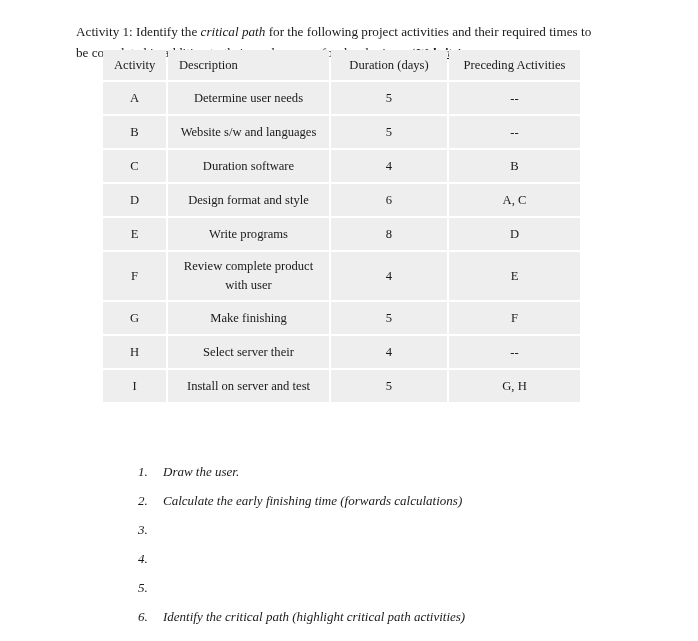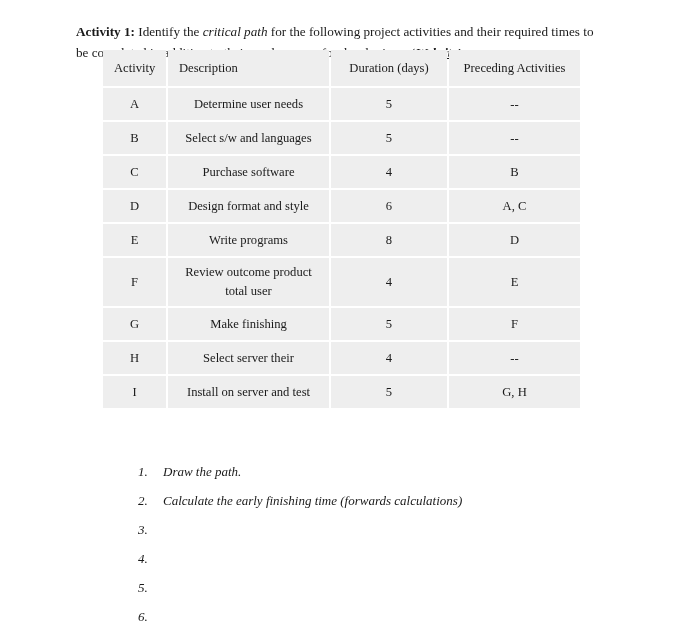--- a/index.html
+++ b/index.html
@@ -26,7 +26,7 @@
     line-height: 21px;
     text-align: left;
   }
-  .intro .lead { font-weight: bold; }
+  .intro .lead { font-weight: normal; }
   .intro .ital { font-style: italic; }
   .intro .website {
     font-weight: bold;

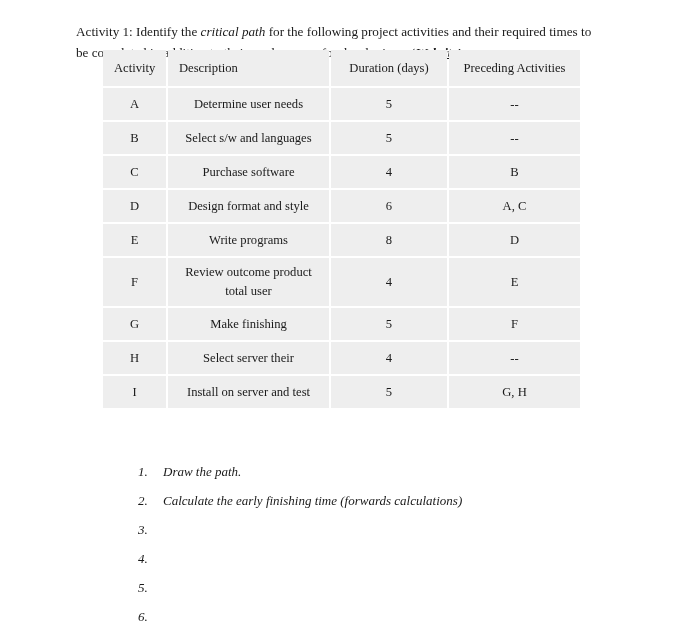--- a/index.html
+++ b/index.html
@@ -65,7 +65,7 @@
   thead th {
     font-weight: bold;
     font-size: 12.9px;
-    height: 36px;
+    height: 30px;
   }
   thead th .cell {
     padding: 0 11px;

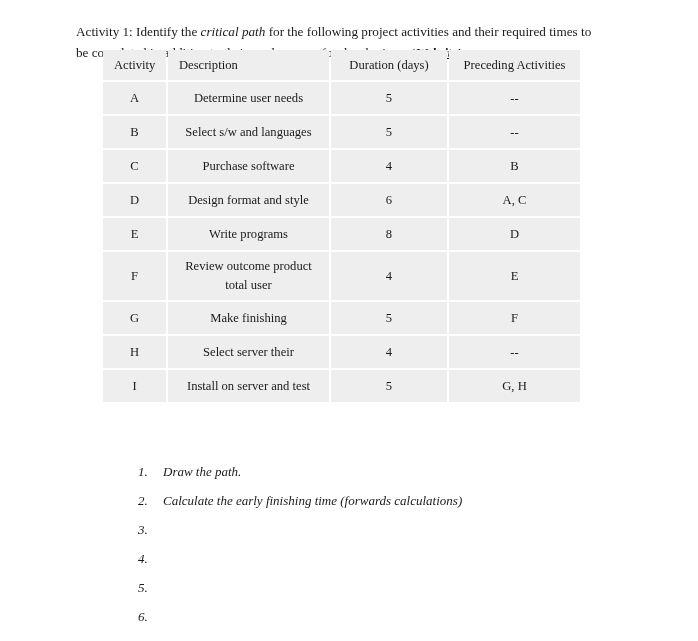--- a/index.html
+++ b/index.html
@@ -161,7 +161,7 @@
             <div class="cell">B</div>
           </td>
         <td class="c-desc">
-            <div class="cell">Select s/w and languages</div>
+            <div class="cell">Website s/w and languages</div>
           </td>
         <td class="c-duration">
             <div class="cell">5</div>

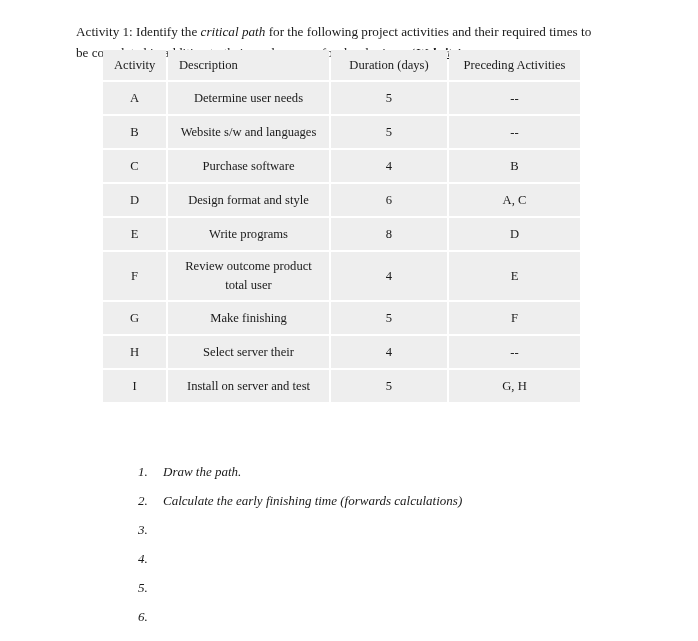--- a/index.html
+++ b/index.html
@@ -175,7 +175,7 @@
             <div class="cell">C</div>
           </td>
         <td class="c-desc">
-            <div class="cell">Purchase software</div>
+            <div class="cell">Duration software</div>
           </td>
         <td class="c-duration">
             <div class="cell">4</div>

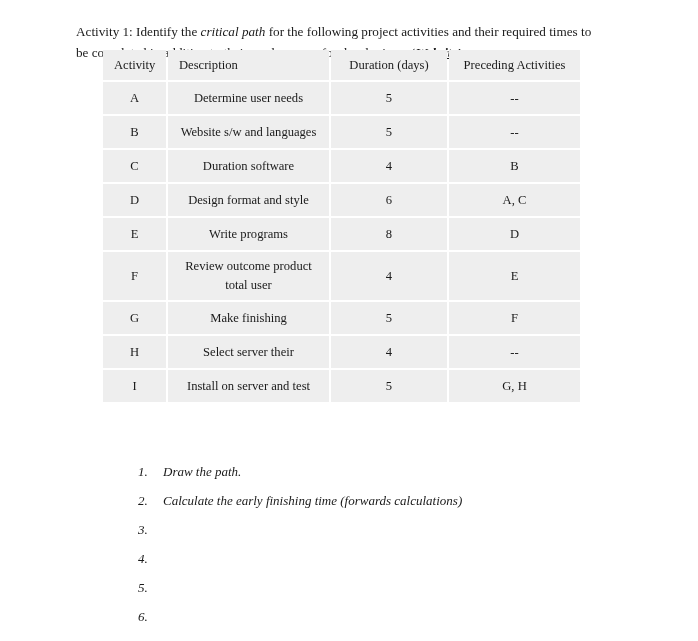--- a/index.html
+++ b/index.html
@@ -217,7 +217,7 @@
             <div class="cell">F</div>
           </td>
         <td class="c-desc">
-            <div class="cell">Review outcome product total user</div>
+            <div class="cell">Review complete product with user</div>
           </td>
         <td class="c-duration">
             <div class="cell">4</div>

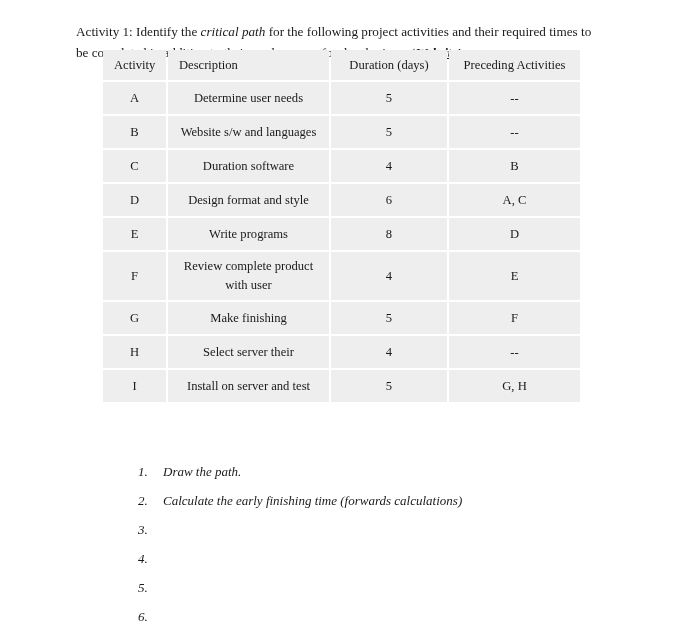--- a/index.html
+++ b/index.html
@@ -273,7 +273,7 @@
 </div>
 
 <ol class="task-list">
-  <li><span class="num">1.</span><span>Draw the path.</span></li>
+  <li><span class="num">1.</span><span>Draw the user.</span></li>
   <li><span class="num">2.</span><span>Calculate the early finishing time (forwards calculations)</span></li>
   <li><span class="num">3.</span></li>
   <li><span class="num">4.</span></li>

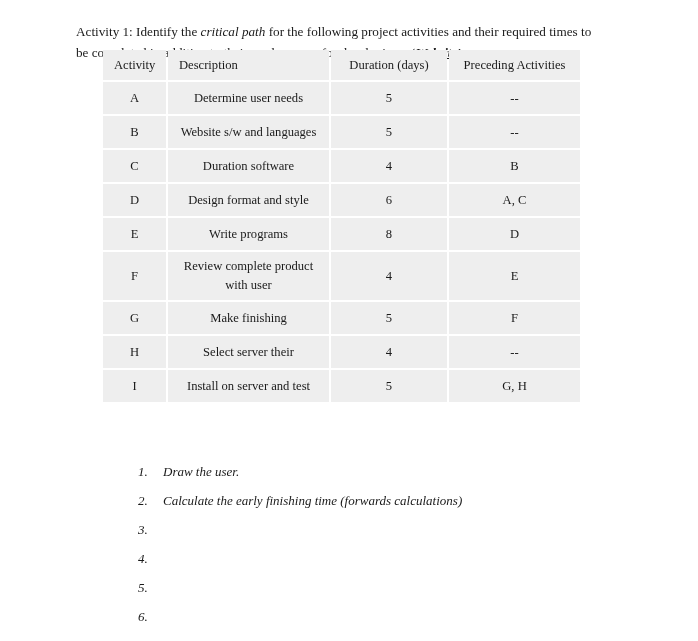--- a/index.html
+++ b/index.html
@@ -278,7 +278,7 @@
   <li><span class="num">3.</span></li>
   <li><span class="num">4.</span></li>
   <li><span class="num">5.</span></li>
-  <li><span class="num">6.</span></li>
+  <li><span class="num">6.</span><span>Identify the critical path (highlight critical path activities)</span></li>
 </ol>
 
 </body></html>

